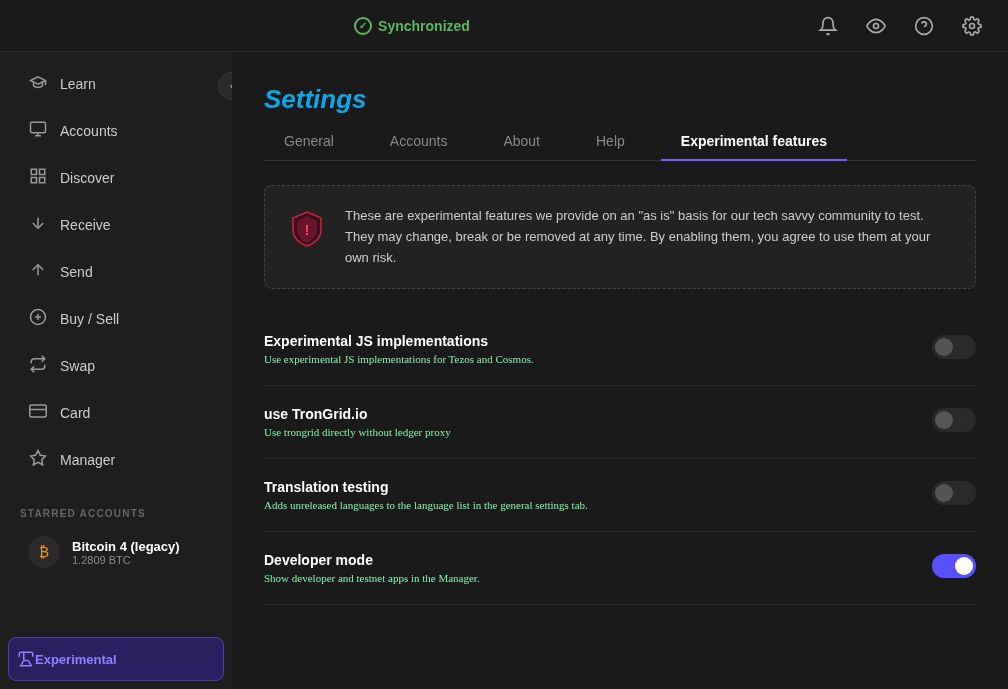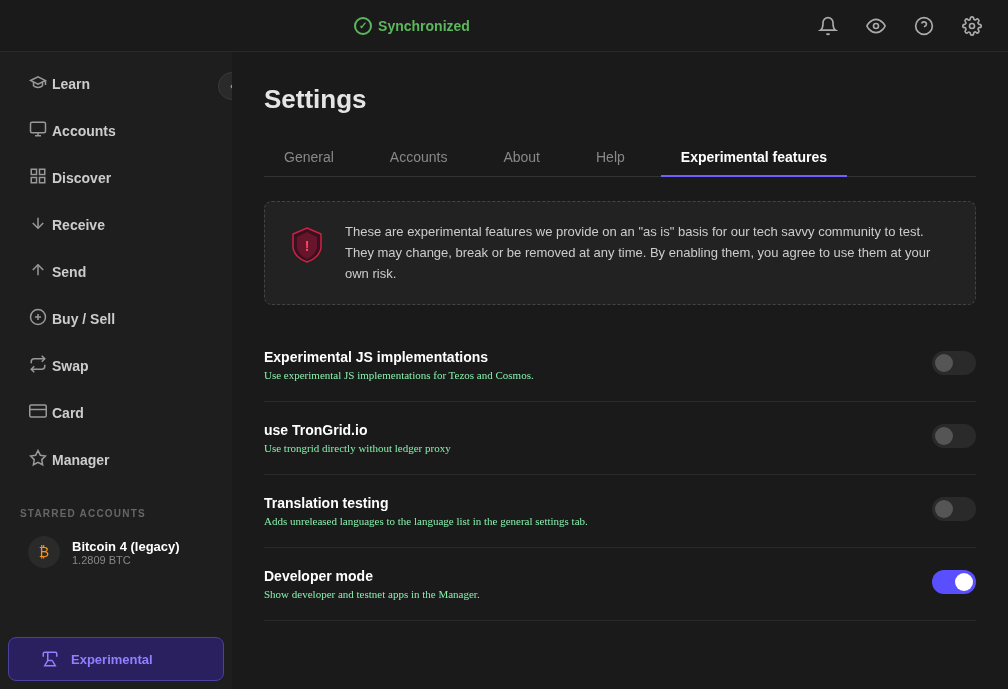--- a/index.html
+++ b/index.html
@@ -88,12 +88,12 @@
     .sidebar-item {
       display: flex;
       align-items: center;
-      gap: 4px;
+      gap: 12px;
       padding: 12px 20px;
       cursor: pointer;
       color: #ccc;
       font-size: 14px;
-      font-weight: 700;
+      font-weight: 400;
       border-radius: 6px;
       margin: 1px 8px;
     }

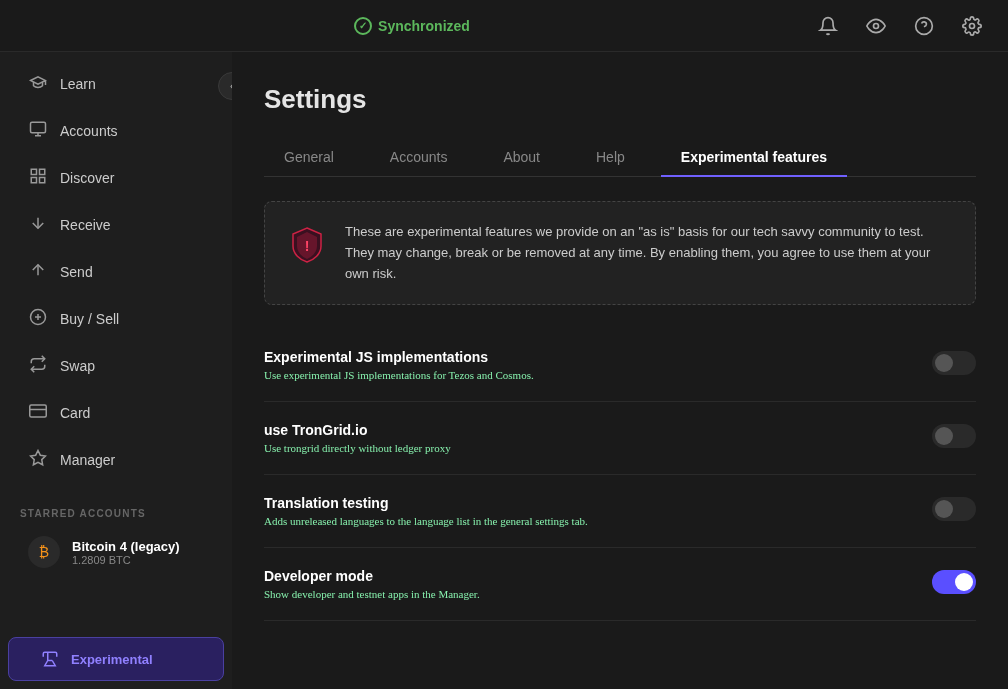--- a/index.html
+++ b/index.html
@@ -185,8 +185,9 @@
     .page-title {
       font-size: 26px;
       font-weight: 700;
-      color: #e5e5e5;
-      margin-bottom: 24px;
+      color: #0ea5e9;
+      margin-bottom: 8px;
+      font-style: italic;
     }
 
     

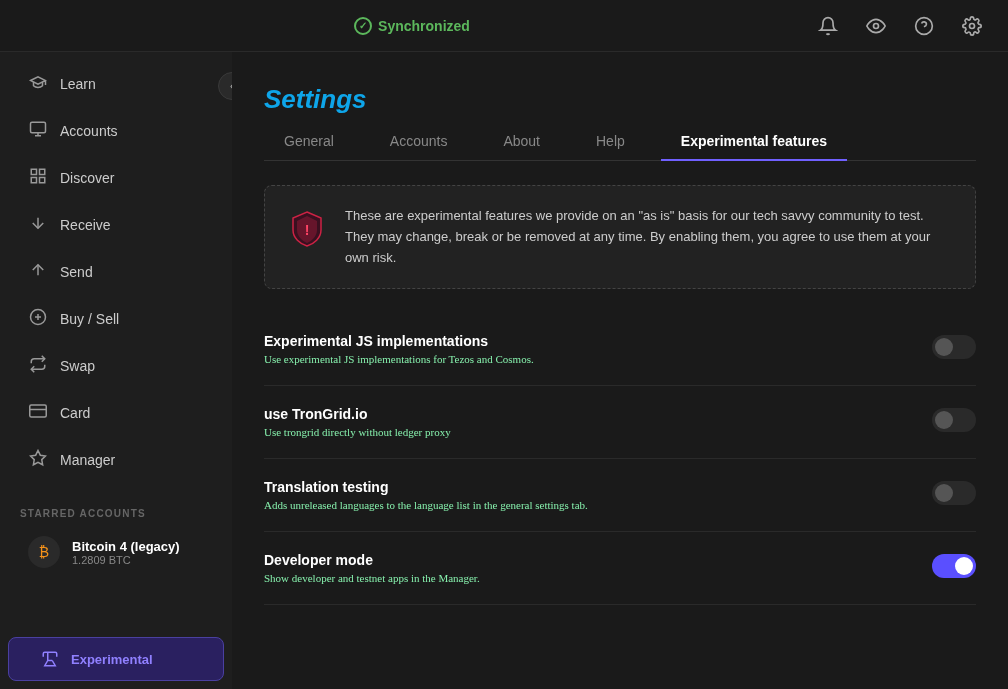--- a/index.html
+++ b/index.html
@@ -144,8 +144,7 @@
     .sidebar-experimental {
       display: flex;
       align-items: center;
-      gap: 12px;
-      padding: 12px 32px;
+      padding: 12px 8px;
       background: #2a2060;
       border: 1px solid #4a40a0;
       border-radius: 8px;

